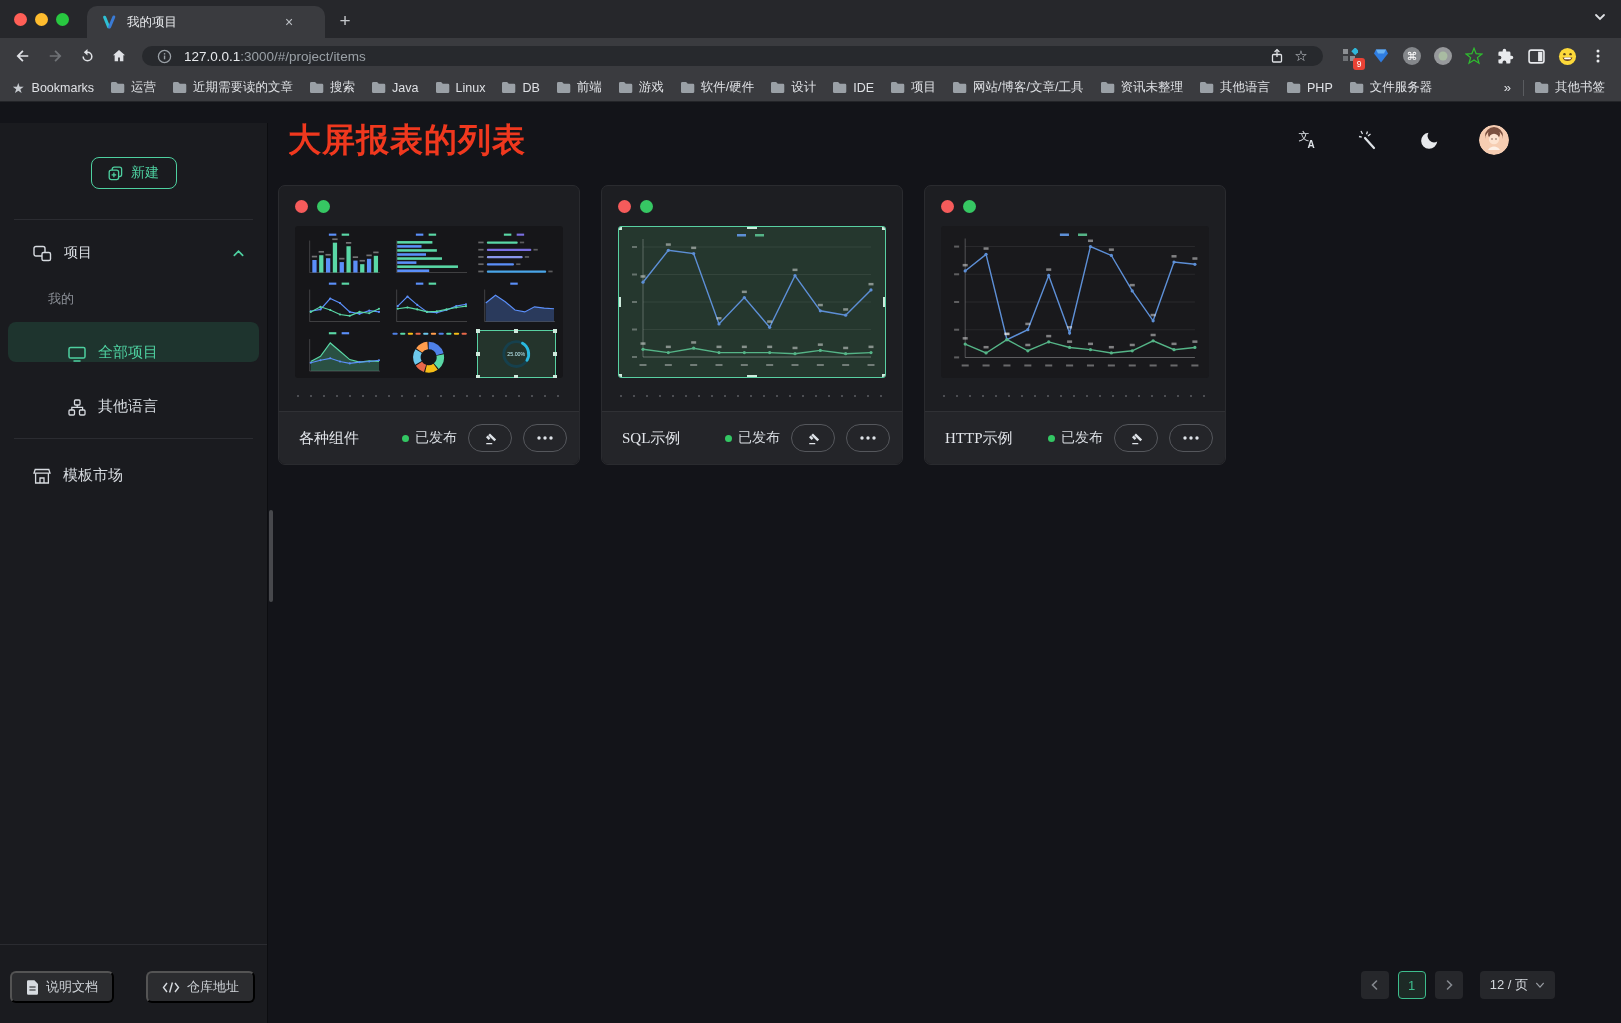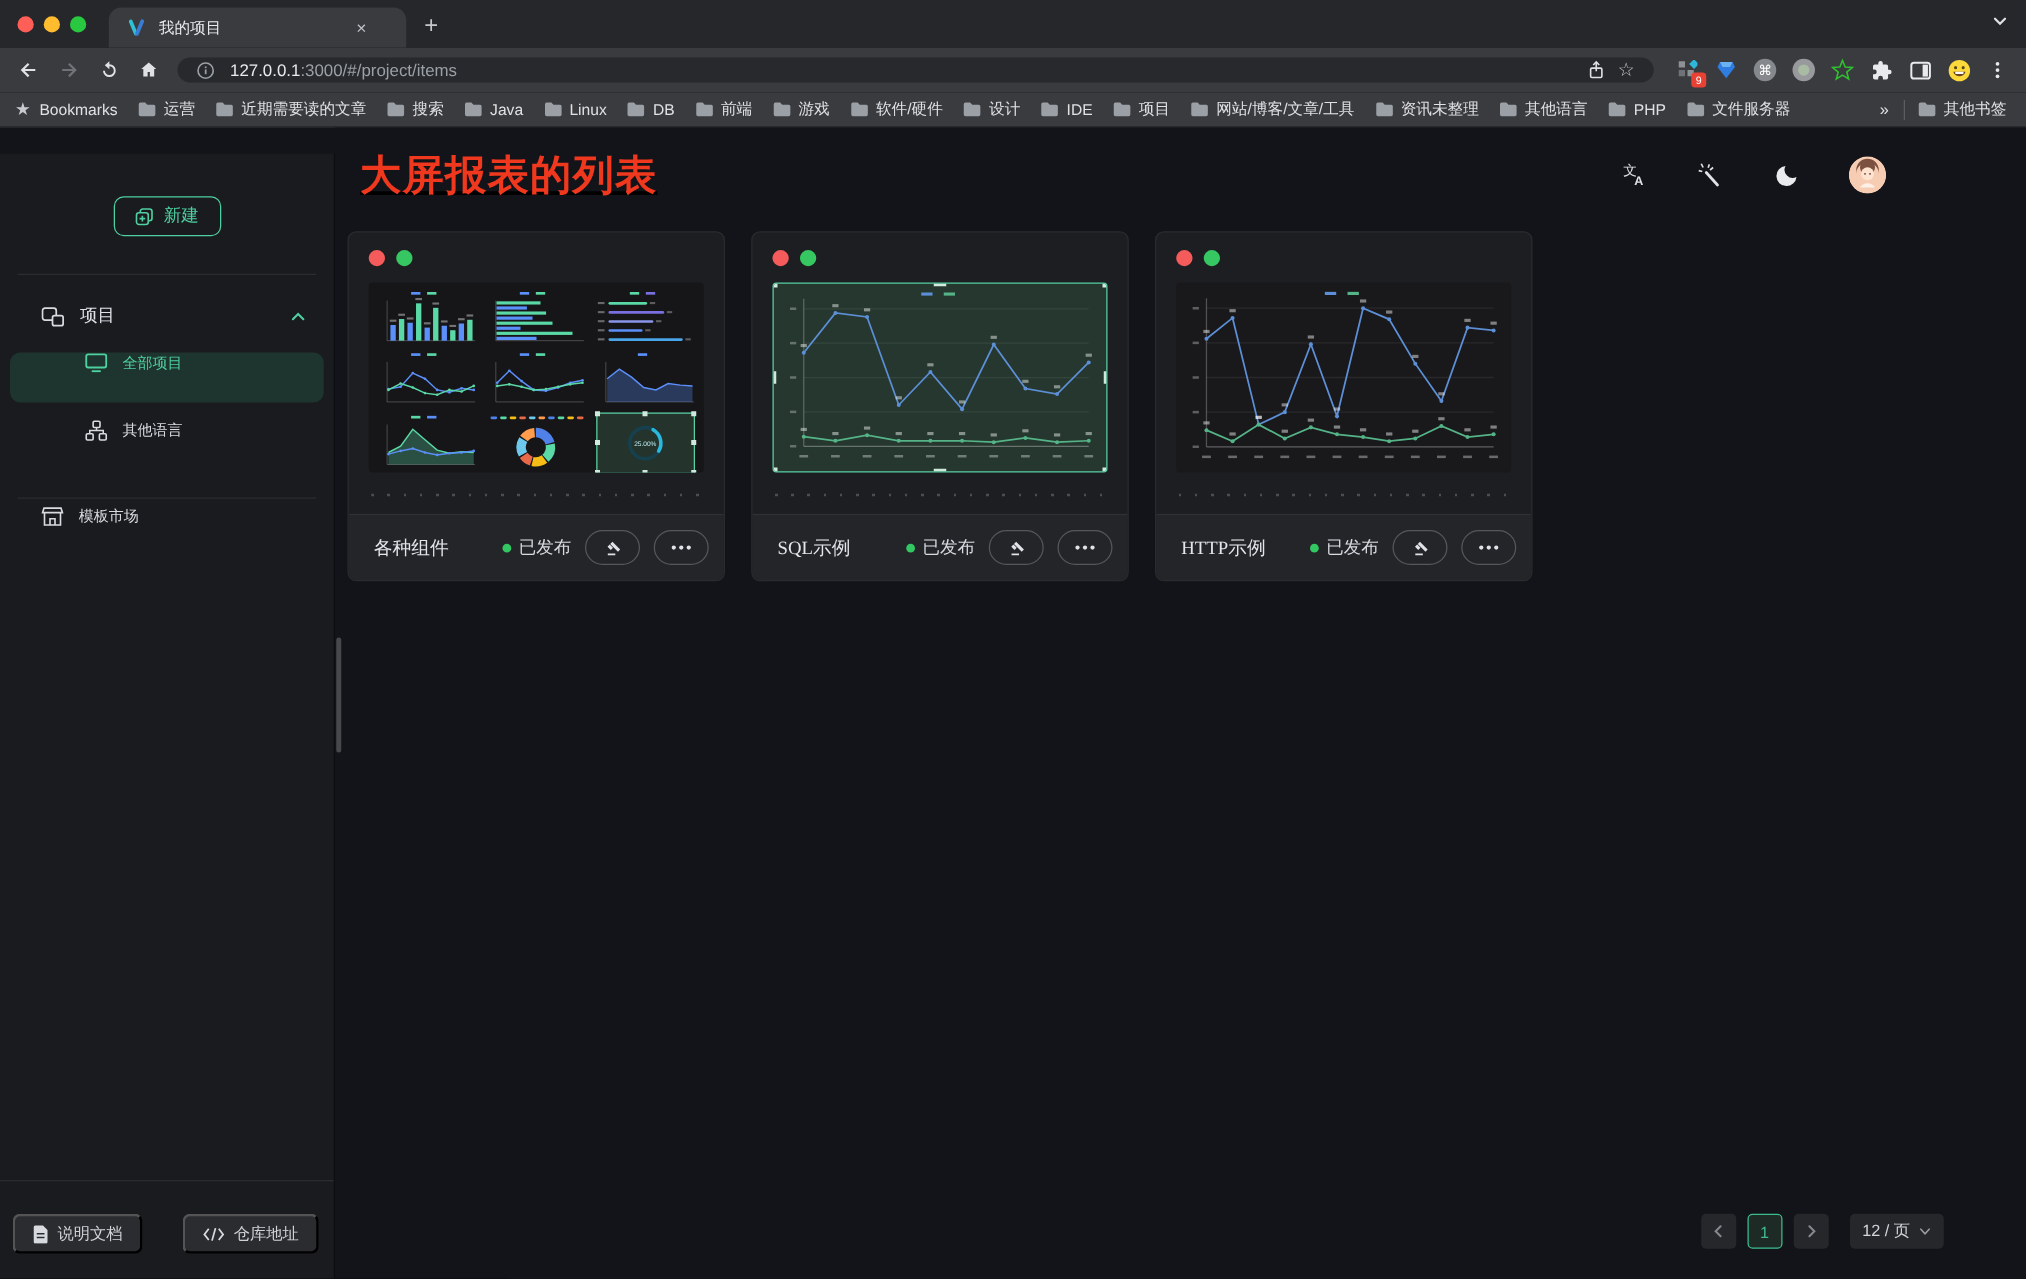--- a/index.html
+++ b/index.html
@@ -60,7 +60,7 @@
   .sb-btn { display:flex; align-items:center; gap:7px; height:32px; padding:0 14px; background:#2b2c2f;
     border-radius:6px; color:#cfd3d8; font-size:13px; }
 
-  .main-header { display:flex; align-items:center; height:64px; padding:12px 112px 0 20px;text-decoration:underline; }
+  .main-header { display:flex; align-items:center; height:64px; padding:12px 112px 0 20px; }
   .page-title { color:#f0381e; font-size:33px; letter-spacing:1px; }
   .header-icons { margin-left:auto; display:flex; align-items:center; gap:39px; }
   .hicon { width:22px; height:22px; display:flex; align-items:center; justify-content:center; }

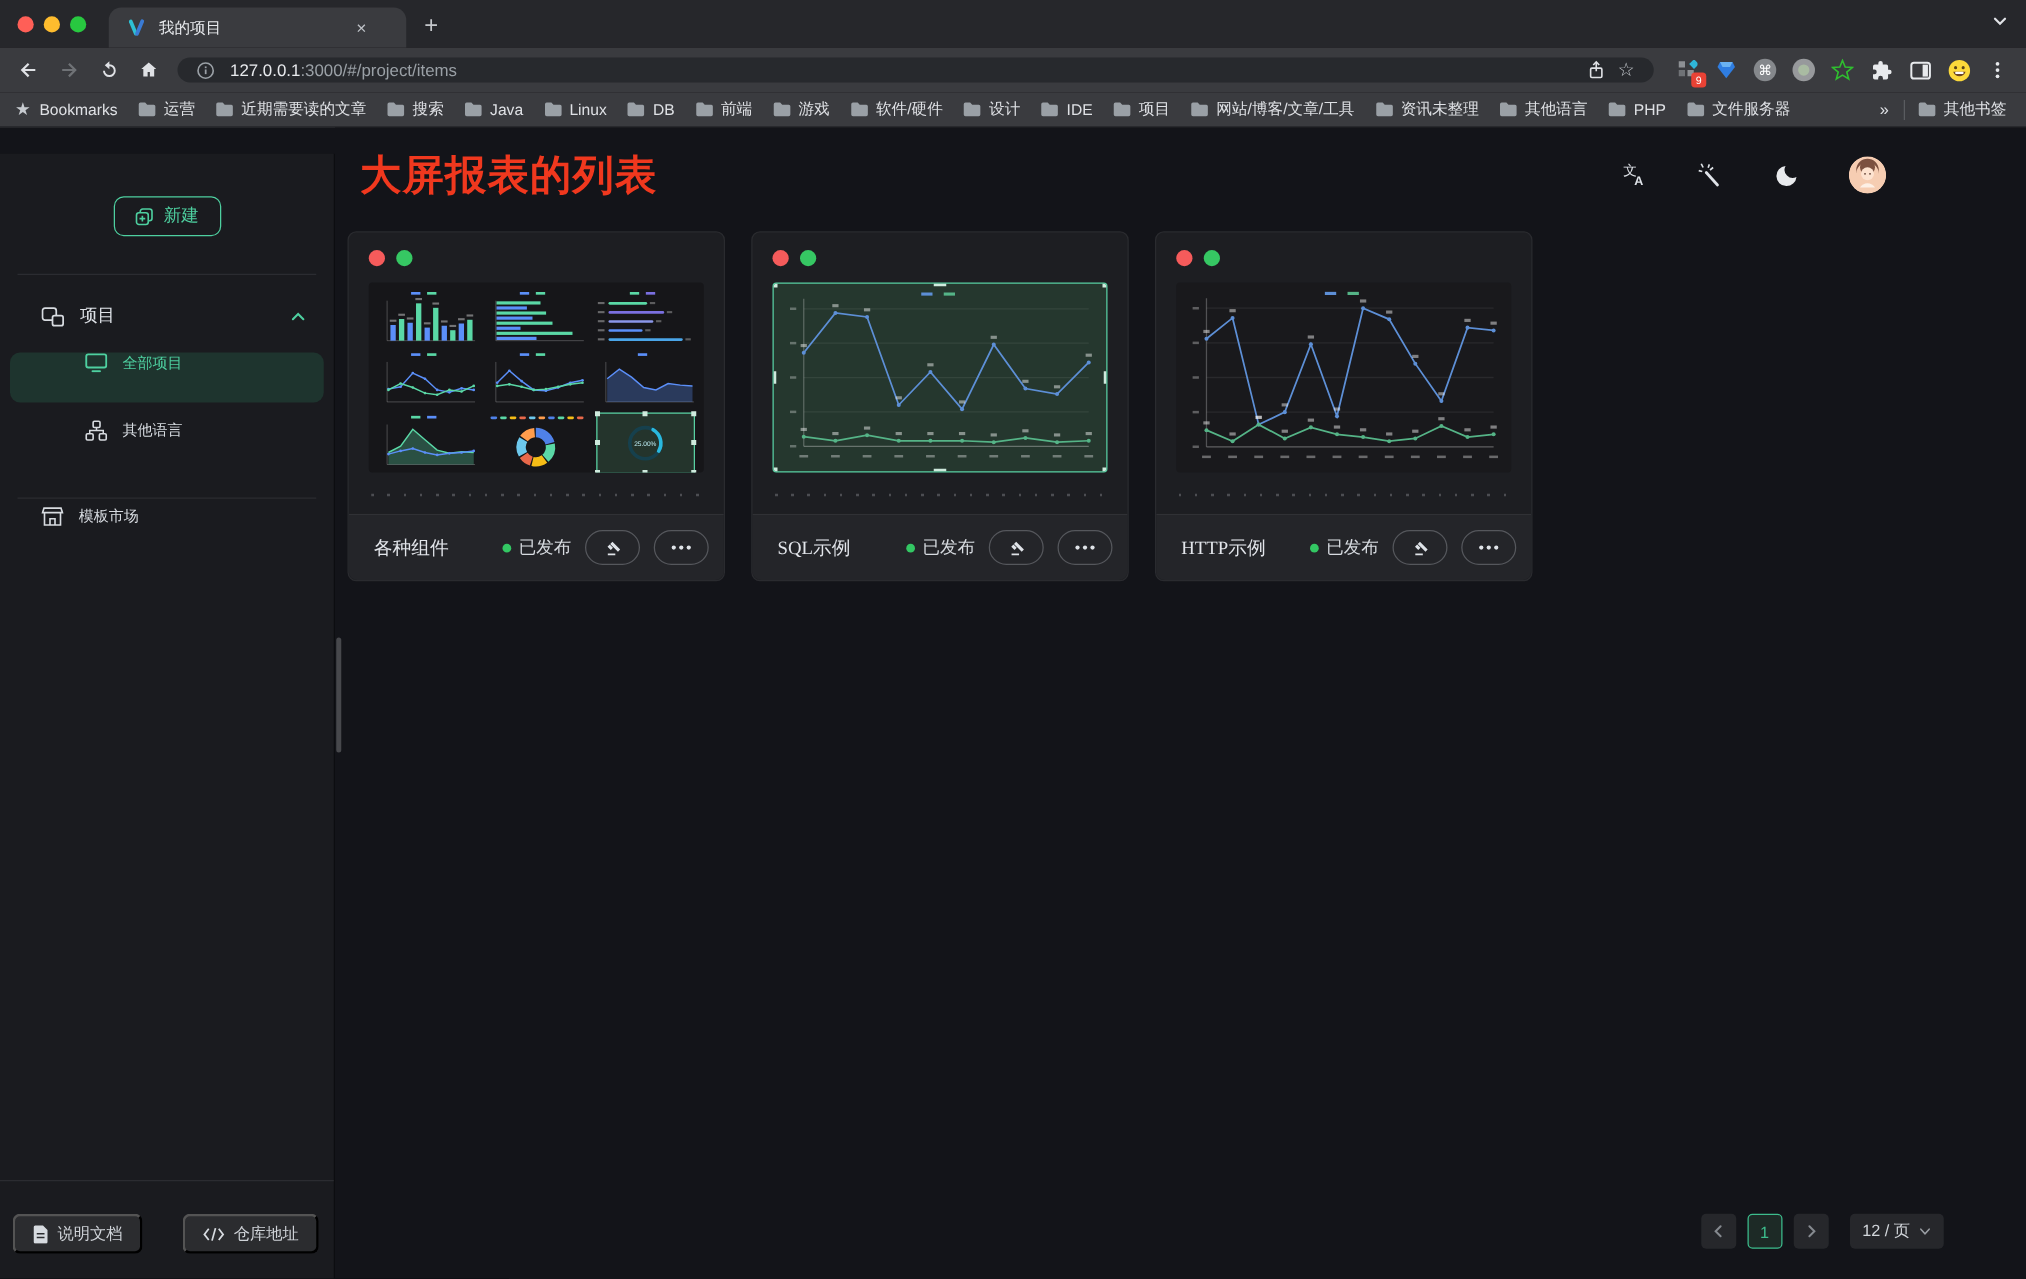--- a/index.html
+++ b/index.html
@@ -389,6 +389,7 @@
           </svg>
       </div>
 
+      <div class="sb-group">我的</div>
 
       <div class="sb-item selected">
         <svg width="18" height="16" viewBox="0 0 18 16">

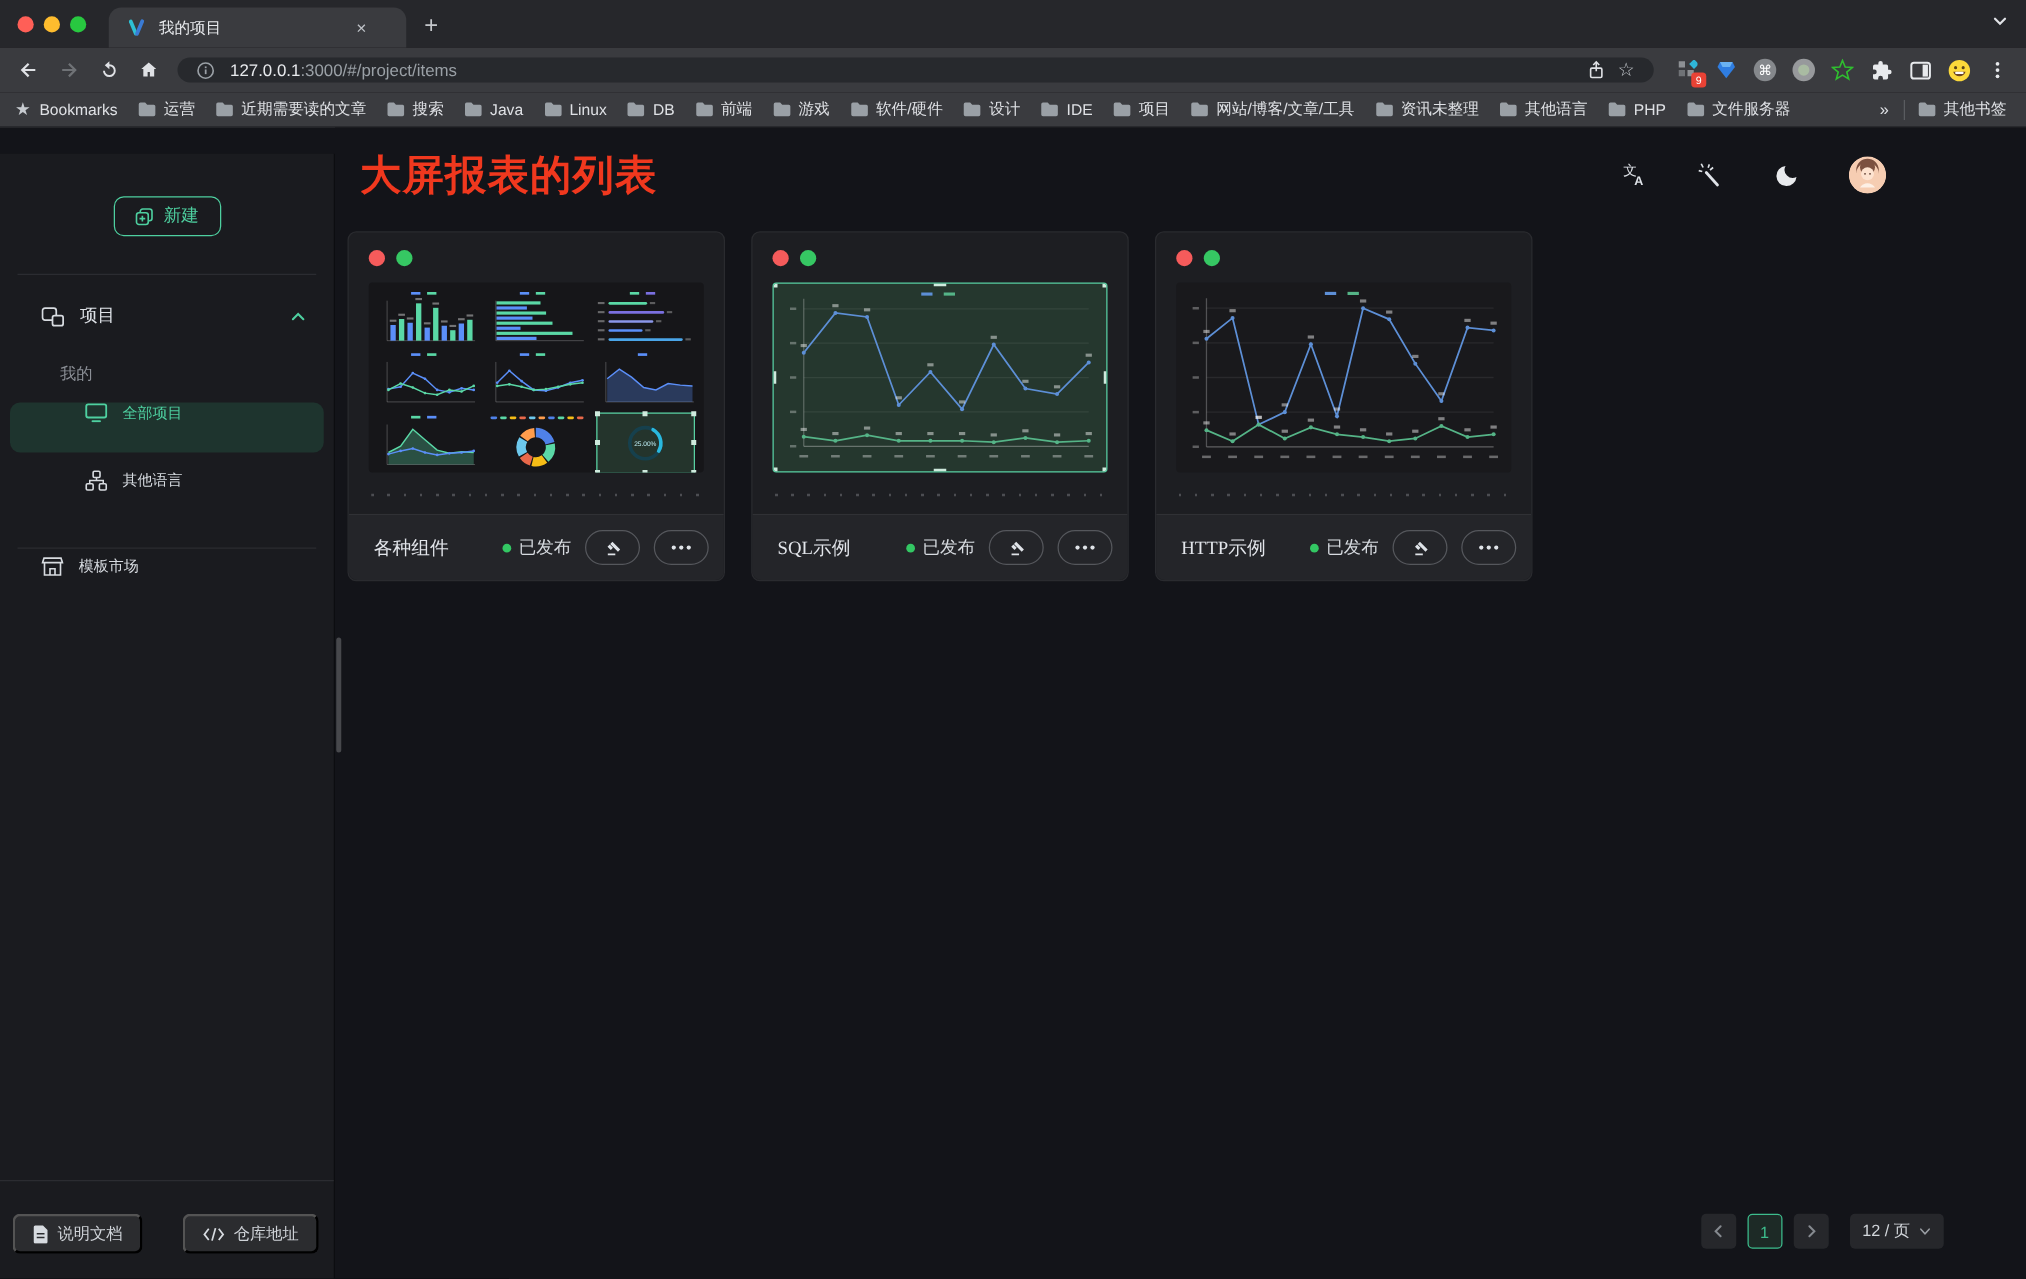--- a/index.html
+++ b/index.html
@@ -52,8 +52,8 @@
   .sb-section { display:flex; align-items:center; height:30px; margin-top:18px; padding:0 22px 0 33px; color:#dde1e6; font-size:14px; }
   .sb-section .lbl { margin-left:12px; flex:1; }
   .sb-group { color:#8b8f96; font-size:13px; padding:22px 0 0 48px; }
-  .sb-item { display:flex; align-items:flex-start; height:40px; margin:14px 8px 0; border-radius:8px;
-    padding-left:60px; color:#d7dbe0; font-size:12px; gap:12px; }
+  .sb-item { display:flex; align-items:flex-end; height:40px; margin:14px 8px 0; border-radius:8px;
+    padding-left:60px; color:#d7dbe0; font-size:15px; gap:12px; }
   .sb-item.selected { background:#1e342e; color:#4ed0a0; }
   .sb-item.root { padding-left:25px; margin-top:6px; }
   .sb-footer { position:absolute; left:0; right:0; bottom:0; border-top:1px solid #2b2c31; padding:26px 10px 20px; display:flex; gap:32px; }

